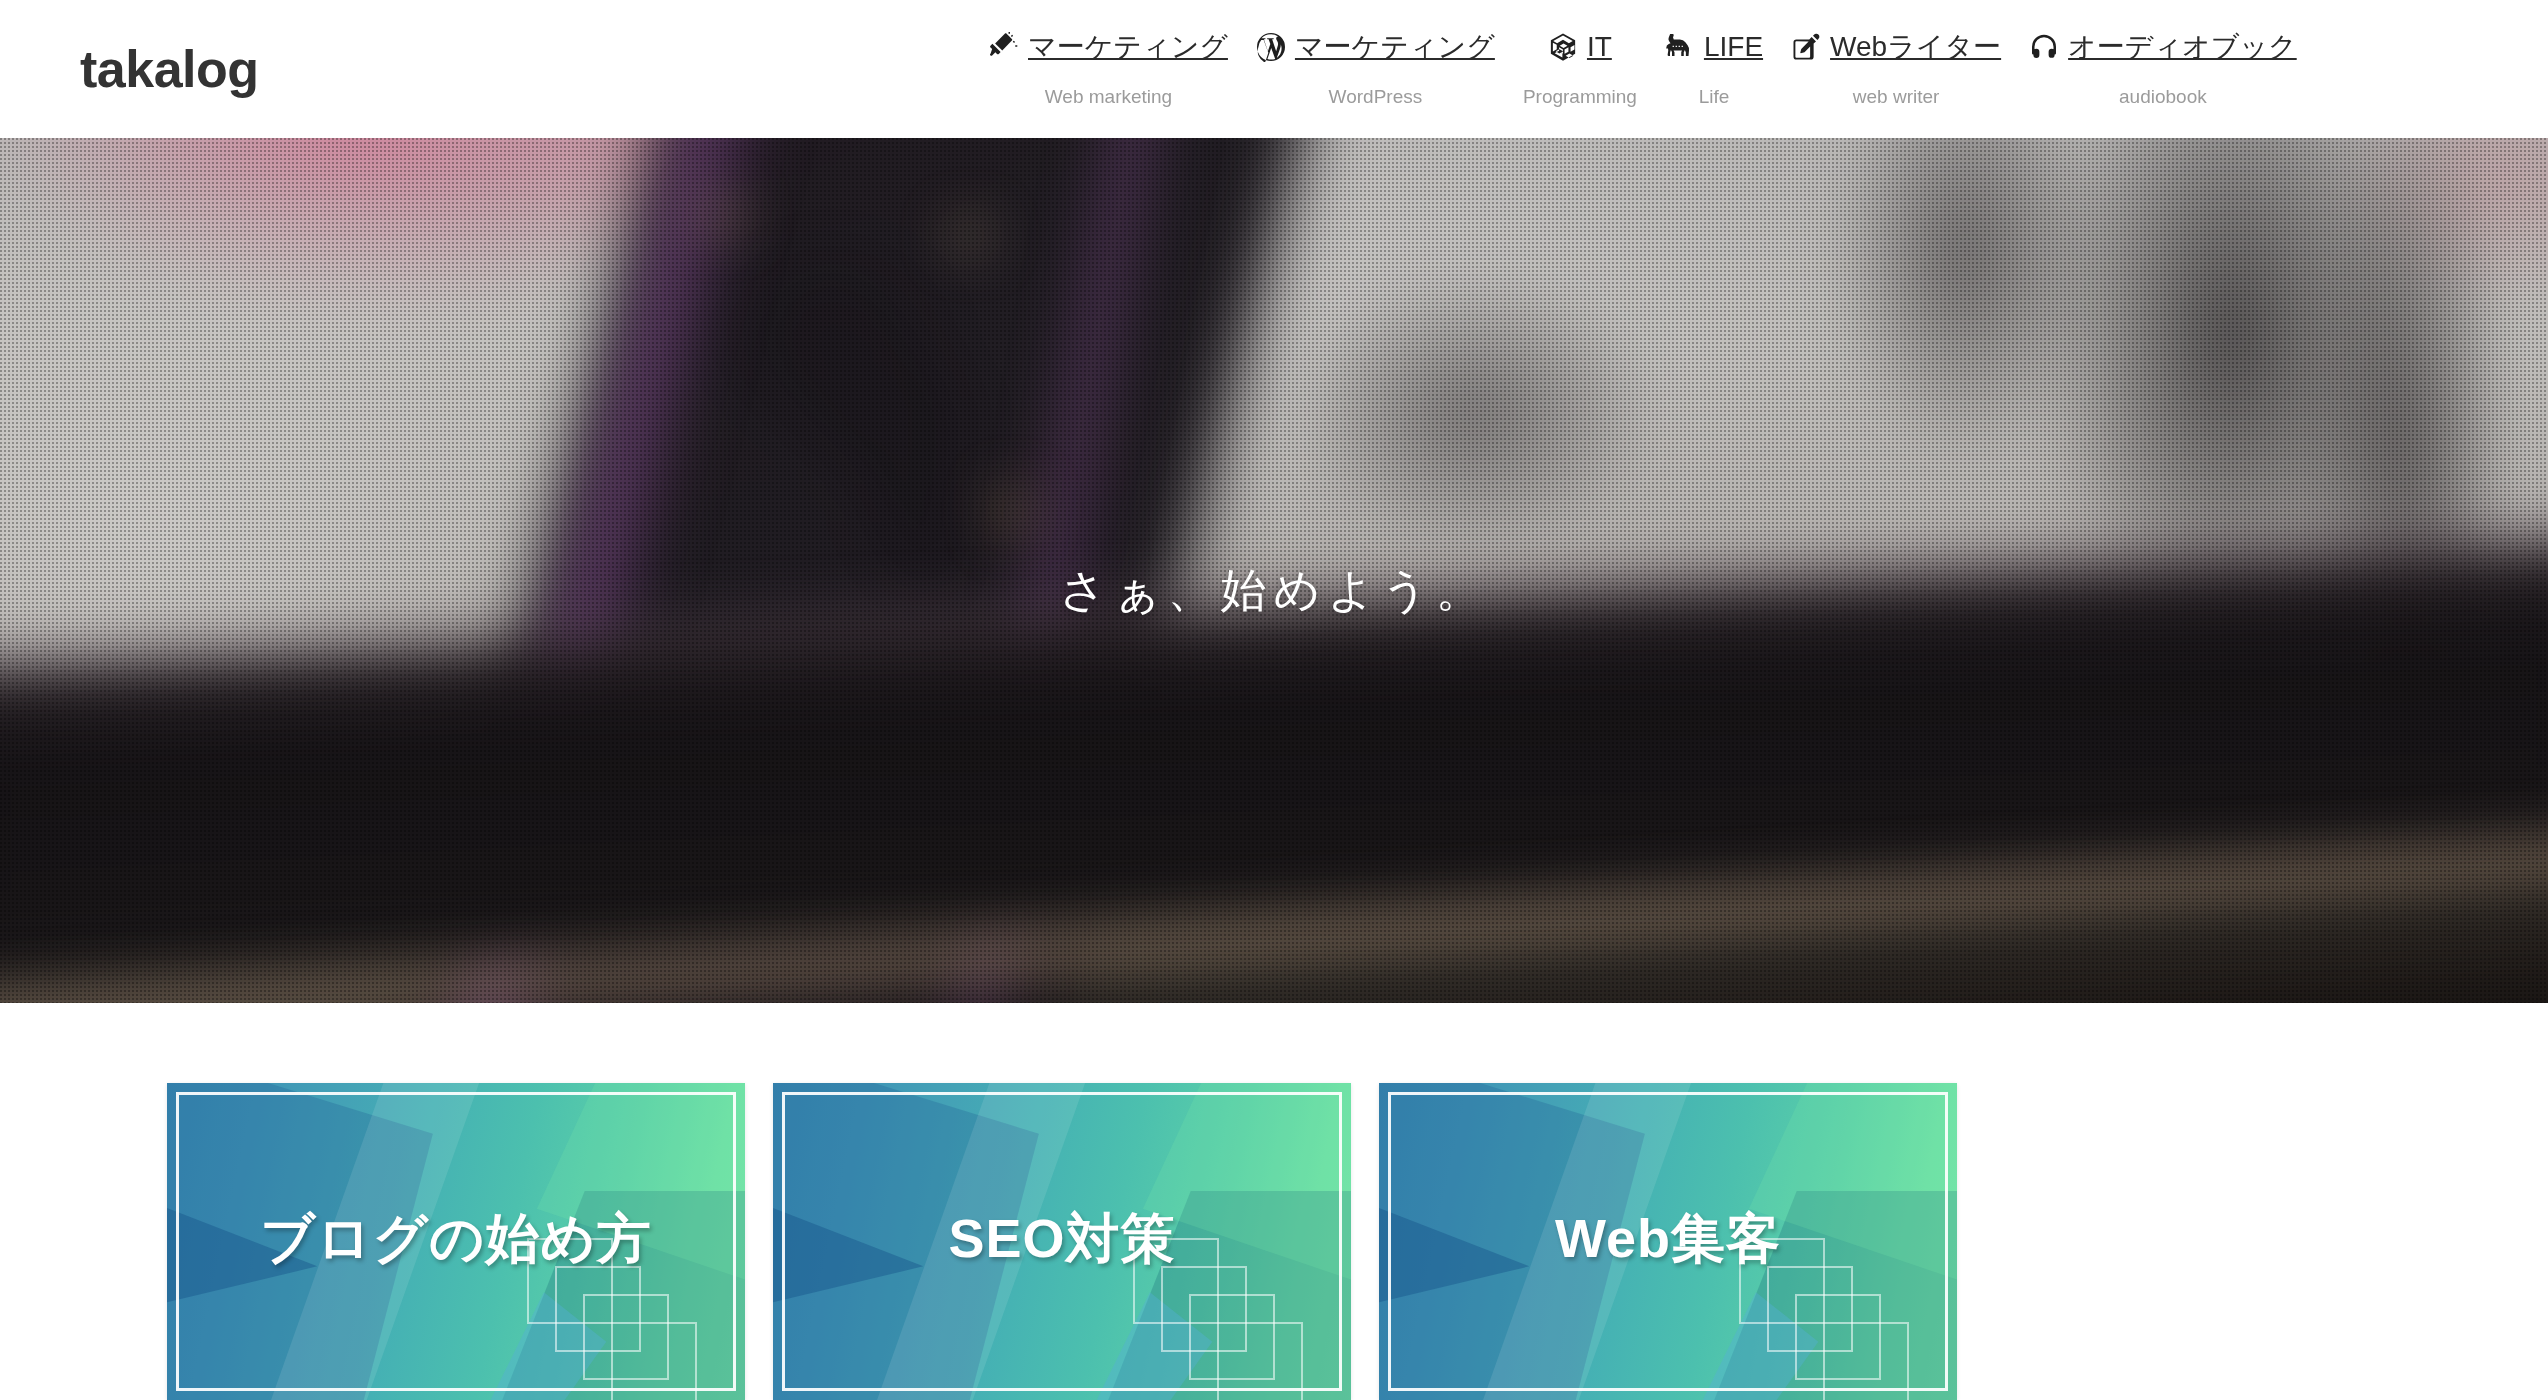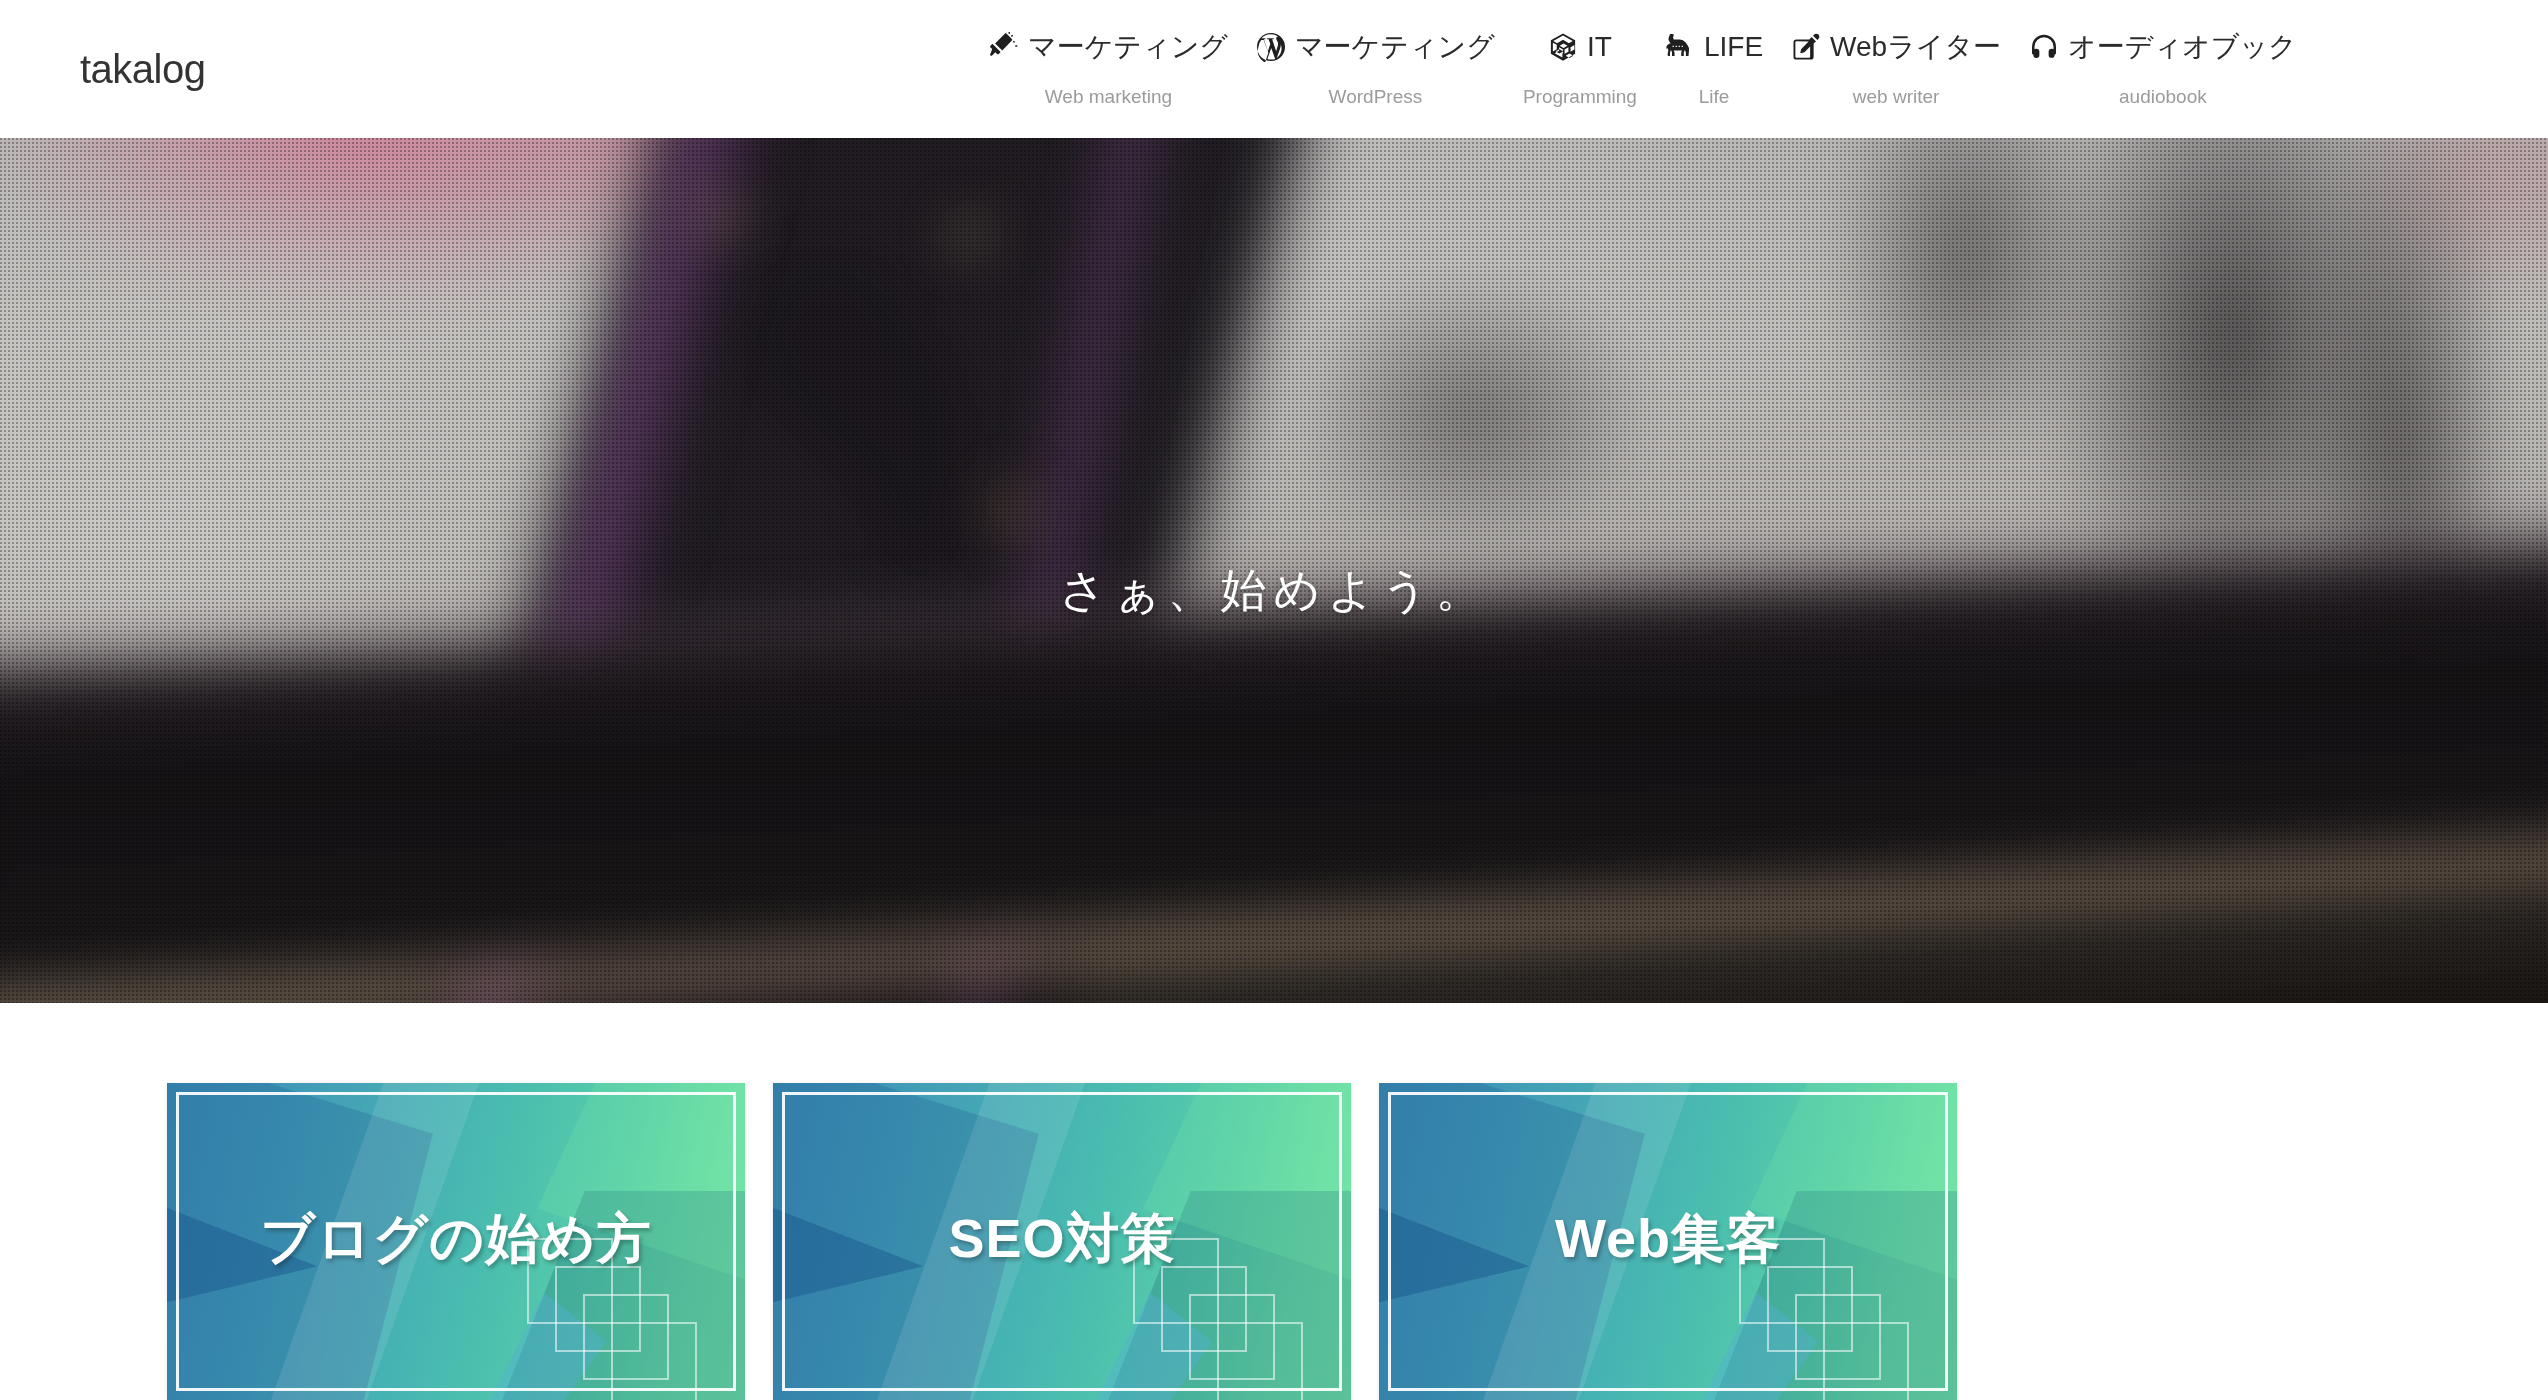--- a/index.html
+++ b/index.html
@@ -21,7 +21,7 @@
   .brand{
     position:absolute; left:80px; top:50%;
     transform:translateY(-50%);
-    font-size:40px; font-weight:normal;
+    font-size:52px; font-weight:bold;
     letter-spacing:-0.5px;
     color:#333333;
   }

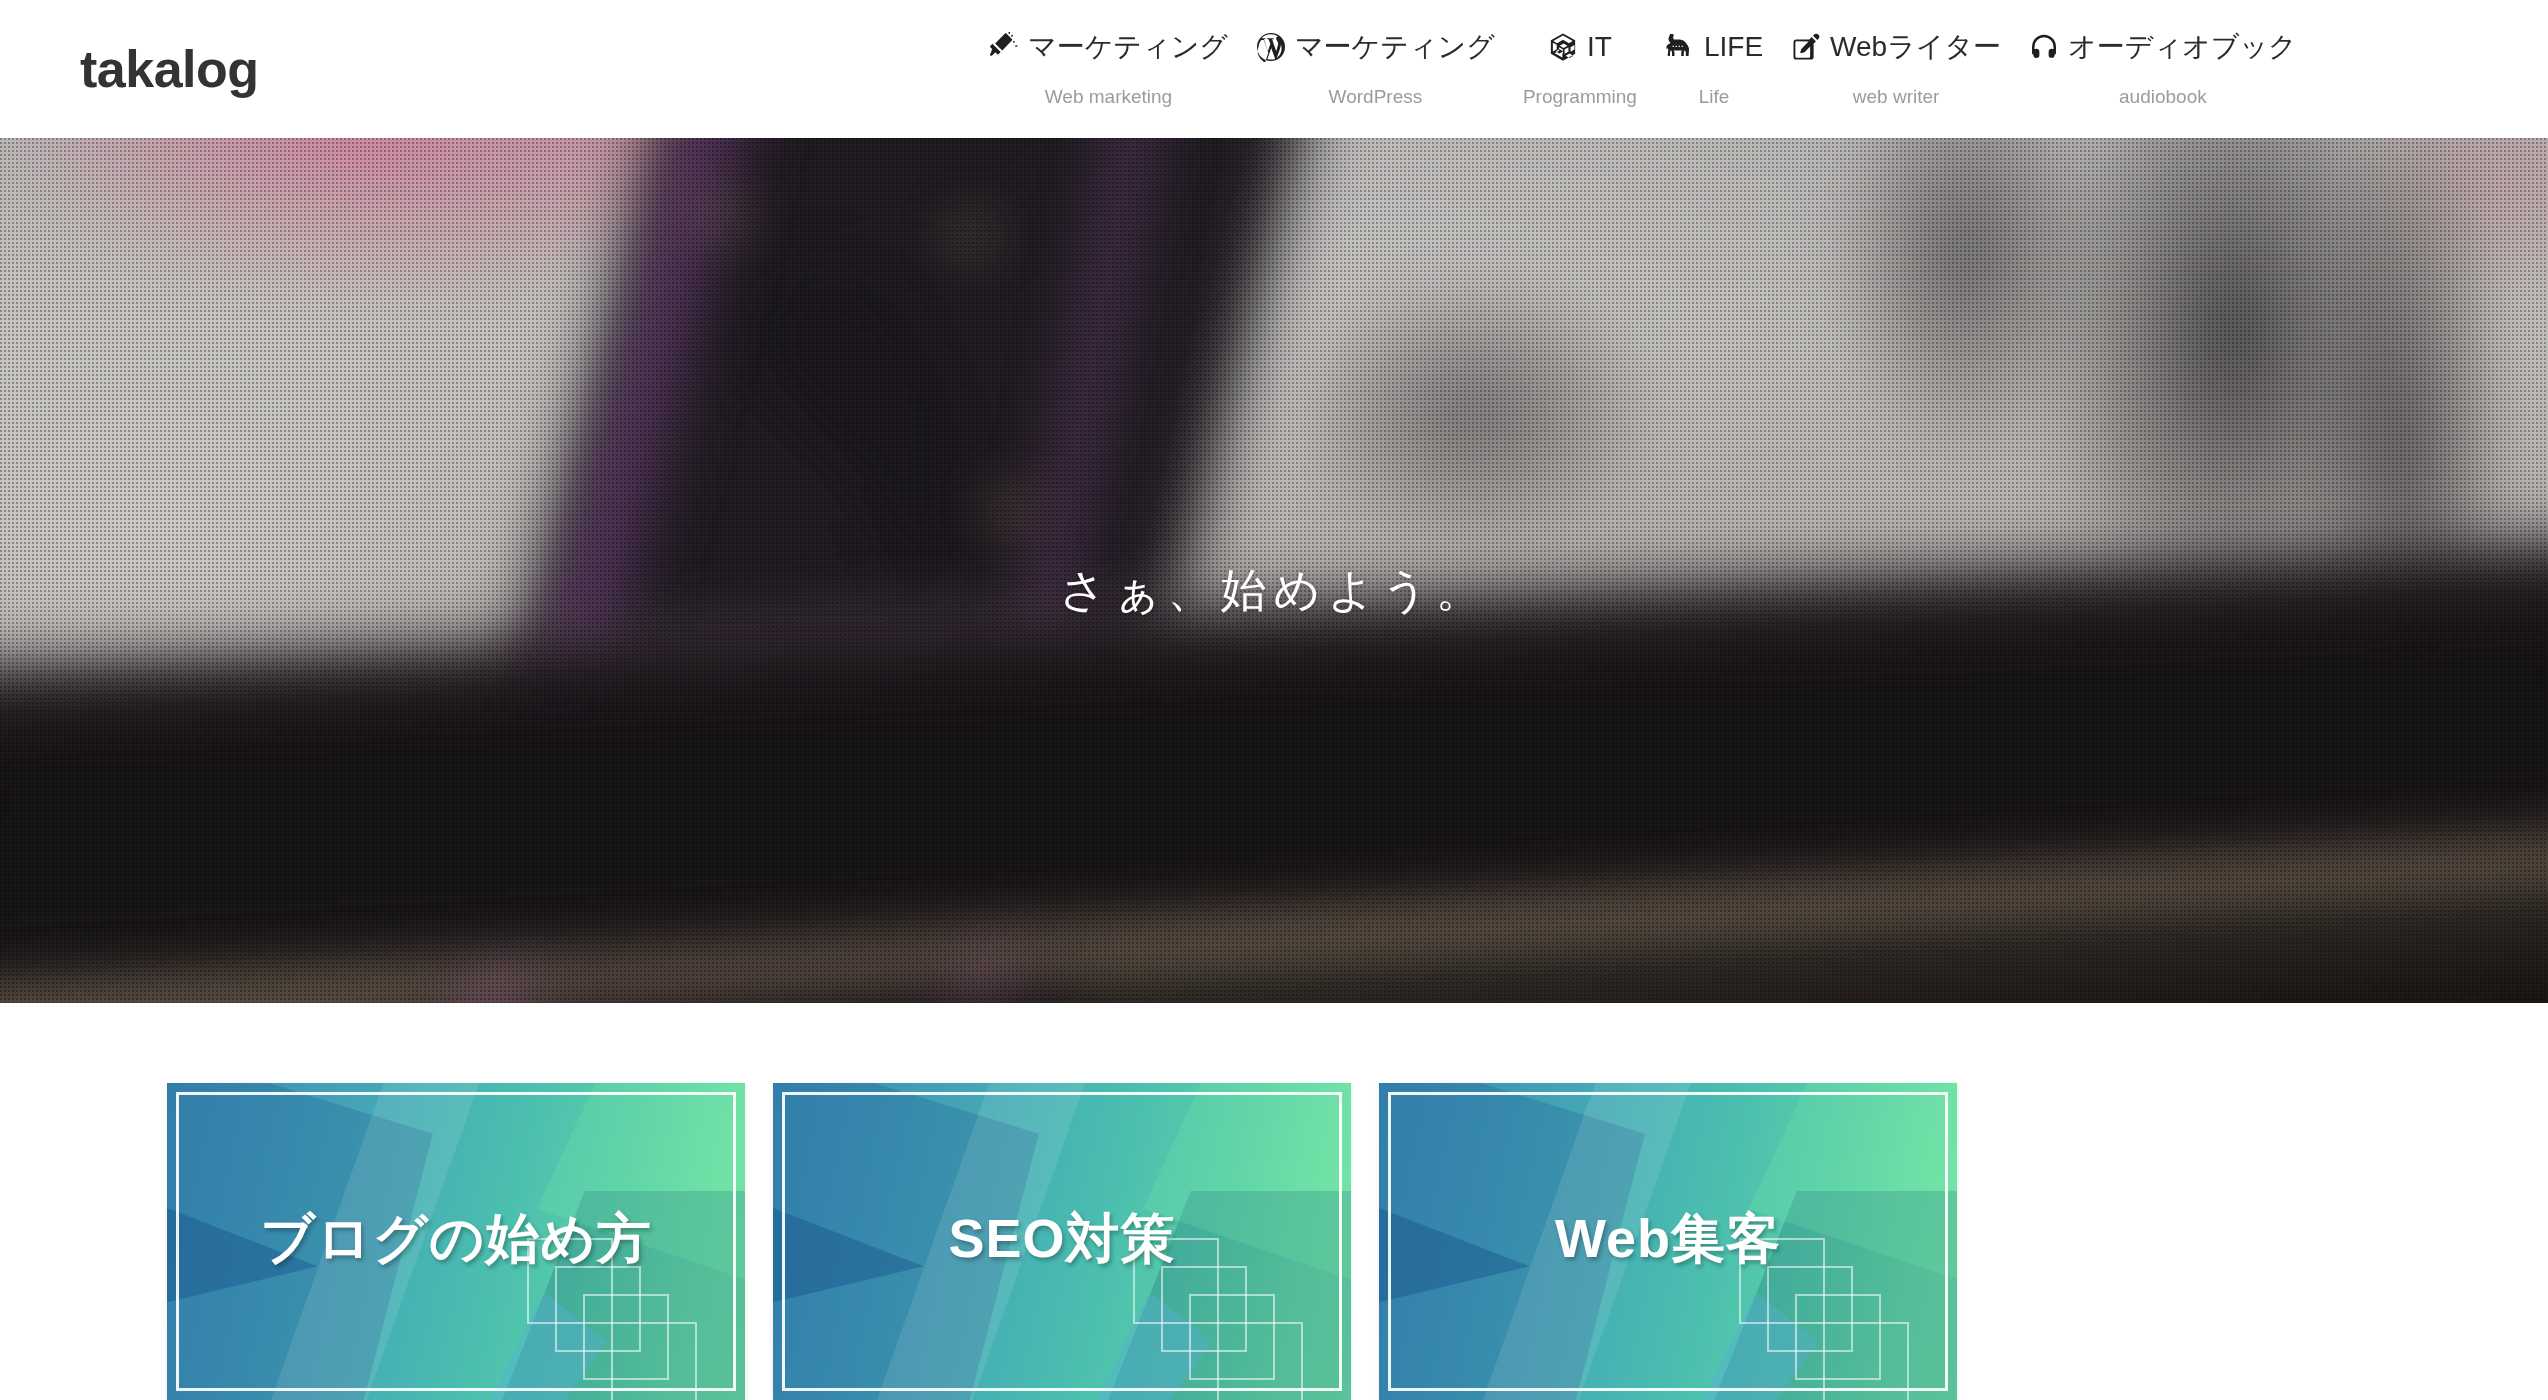--- a/index.html
+++ b/index.html
@@ -43,6 +43,7 @@
     font-size:28px;
     line-height:1.05;
     white-space:nowrap;
+    text-decoration:underline;
   }
   .nav-ja{ color:#2b2b2b; }
   .nav-sub{

